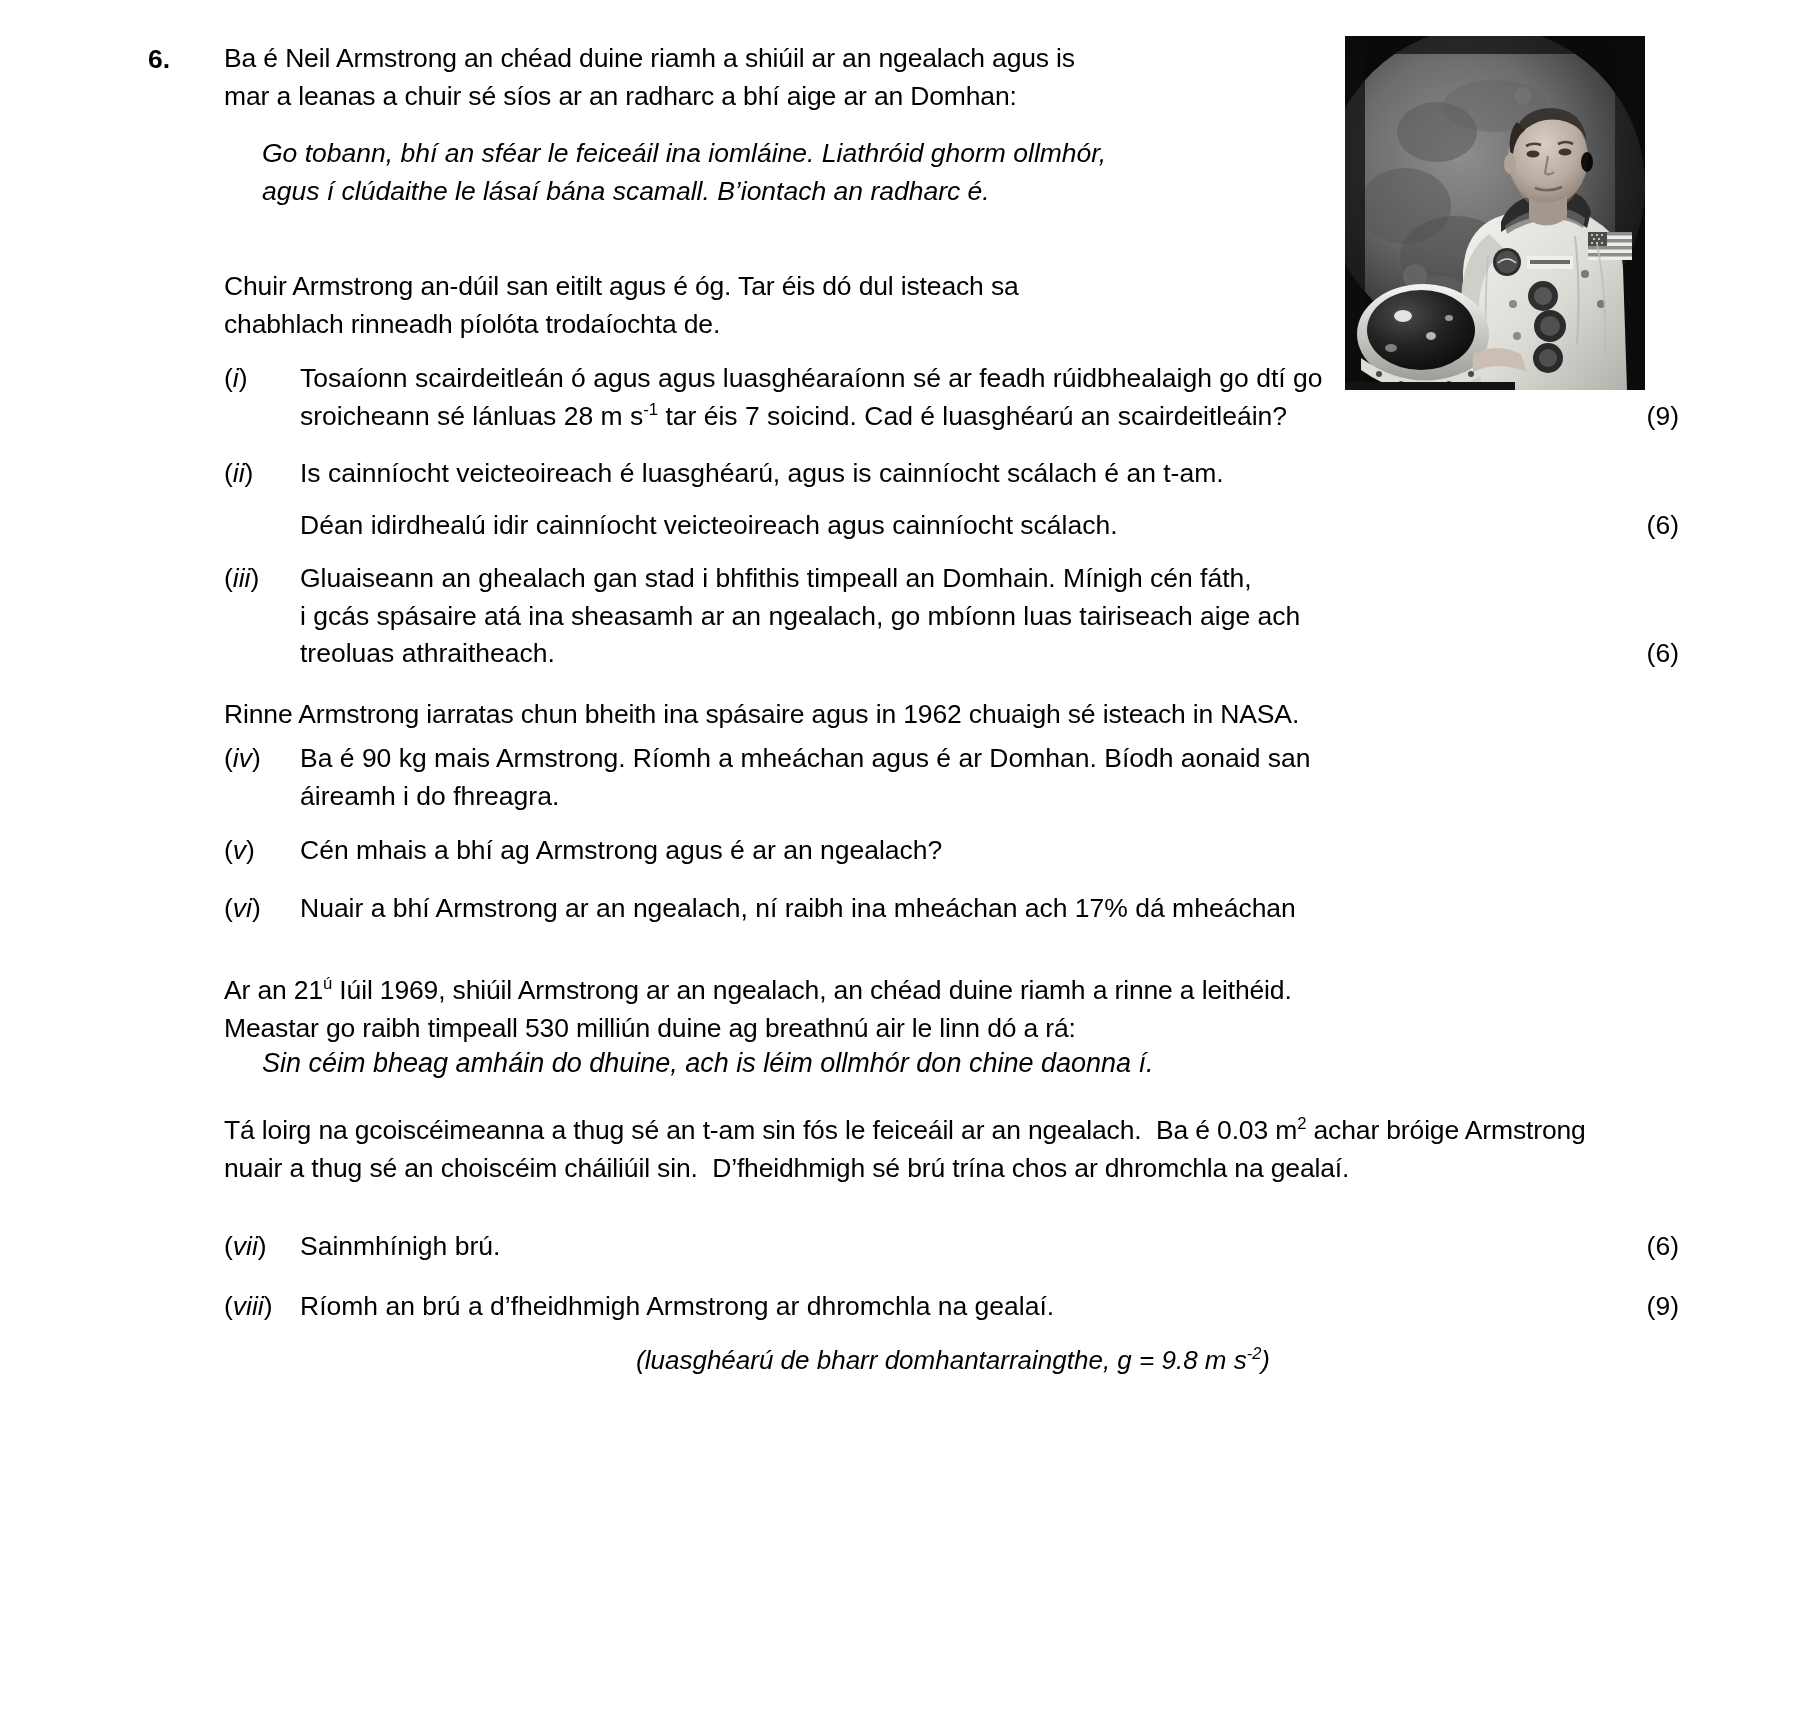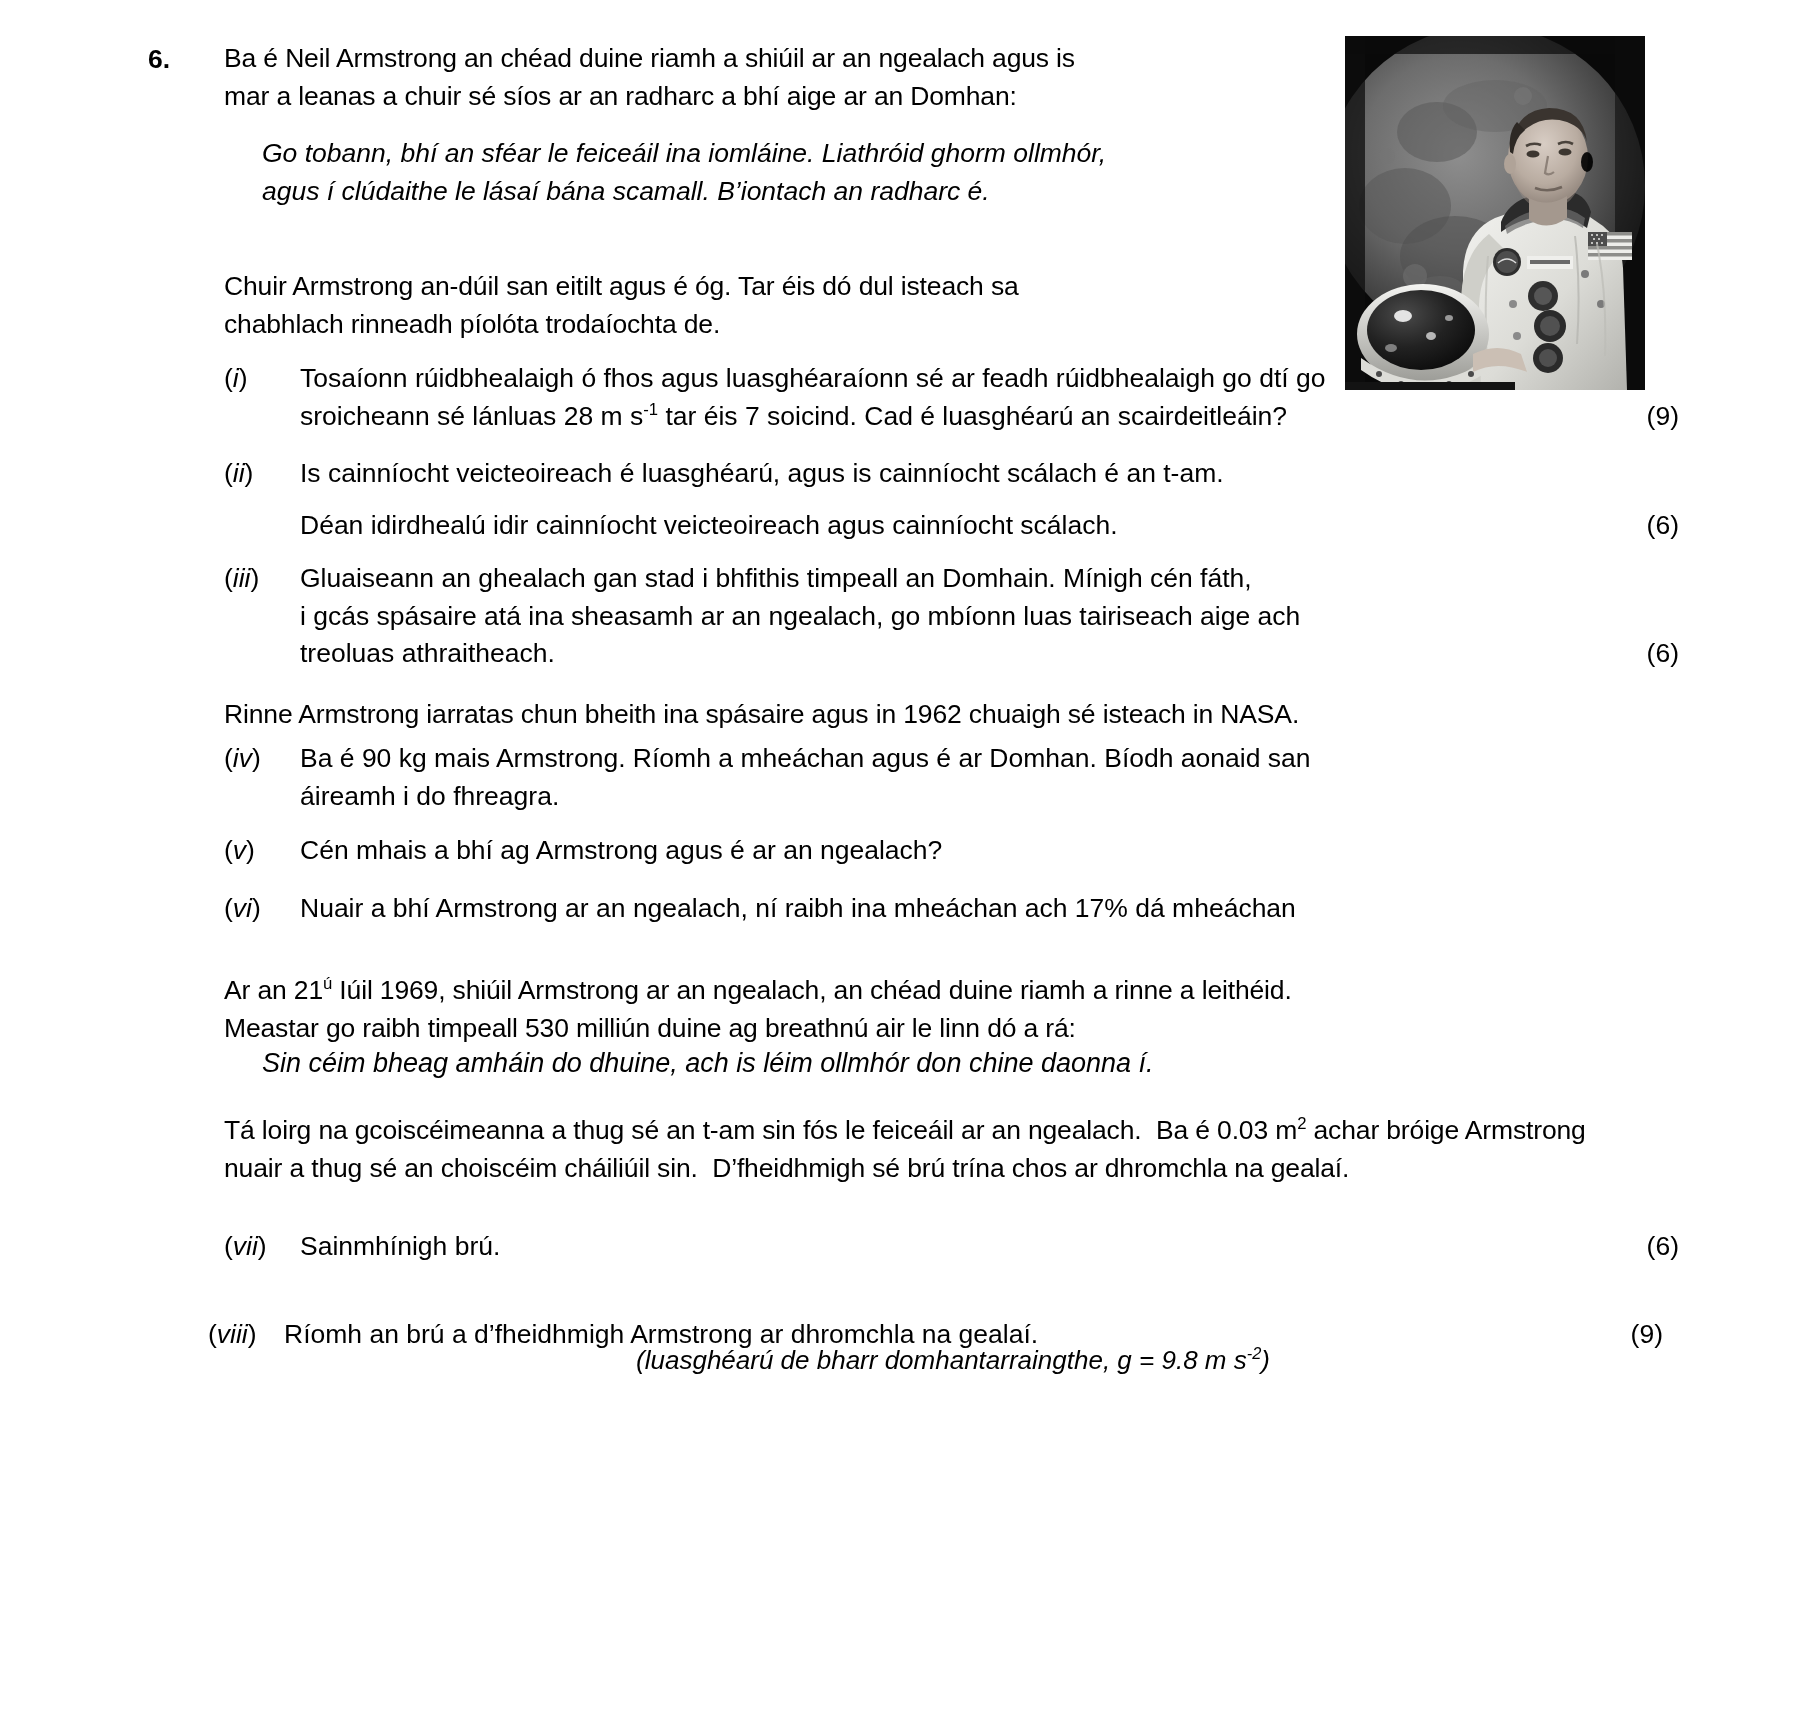--- a/index.html
+++ b/index.html
@@ -149,7 +149,7 @@
   <div class="item" style="left:224px; top:360px; width:1455px;">
     <div class="item-label" style="width:76px;">(<i>i</i>)</div>
     <div class="item-body">
-      <div>Tosaíonn rúidbhealaigh ó fhos agus luasghéaraíonn sé ar feadh rúidbhealaigh go dtí go</div>
+      <div>Tosaíonn scairdeitleán ó agus agus luasghéaraíonn sé ar feadh rúidbhealaigh go dtí go</div>
       <div>
         <span>sroicheann sé lánluas 28 m s</span><sup>-1</sup><span> tar éis 7 soicind.  Cad é luasghéarú an scairdeitleáin?</span><span class="inline-marks">(9)</span>
       </div>

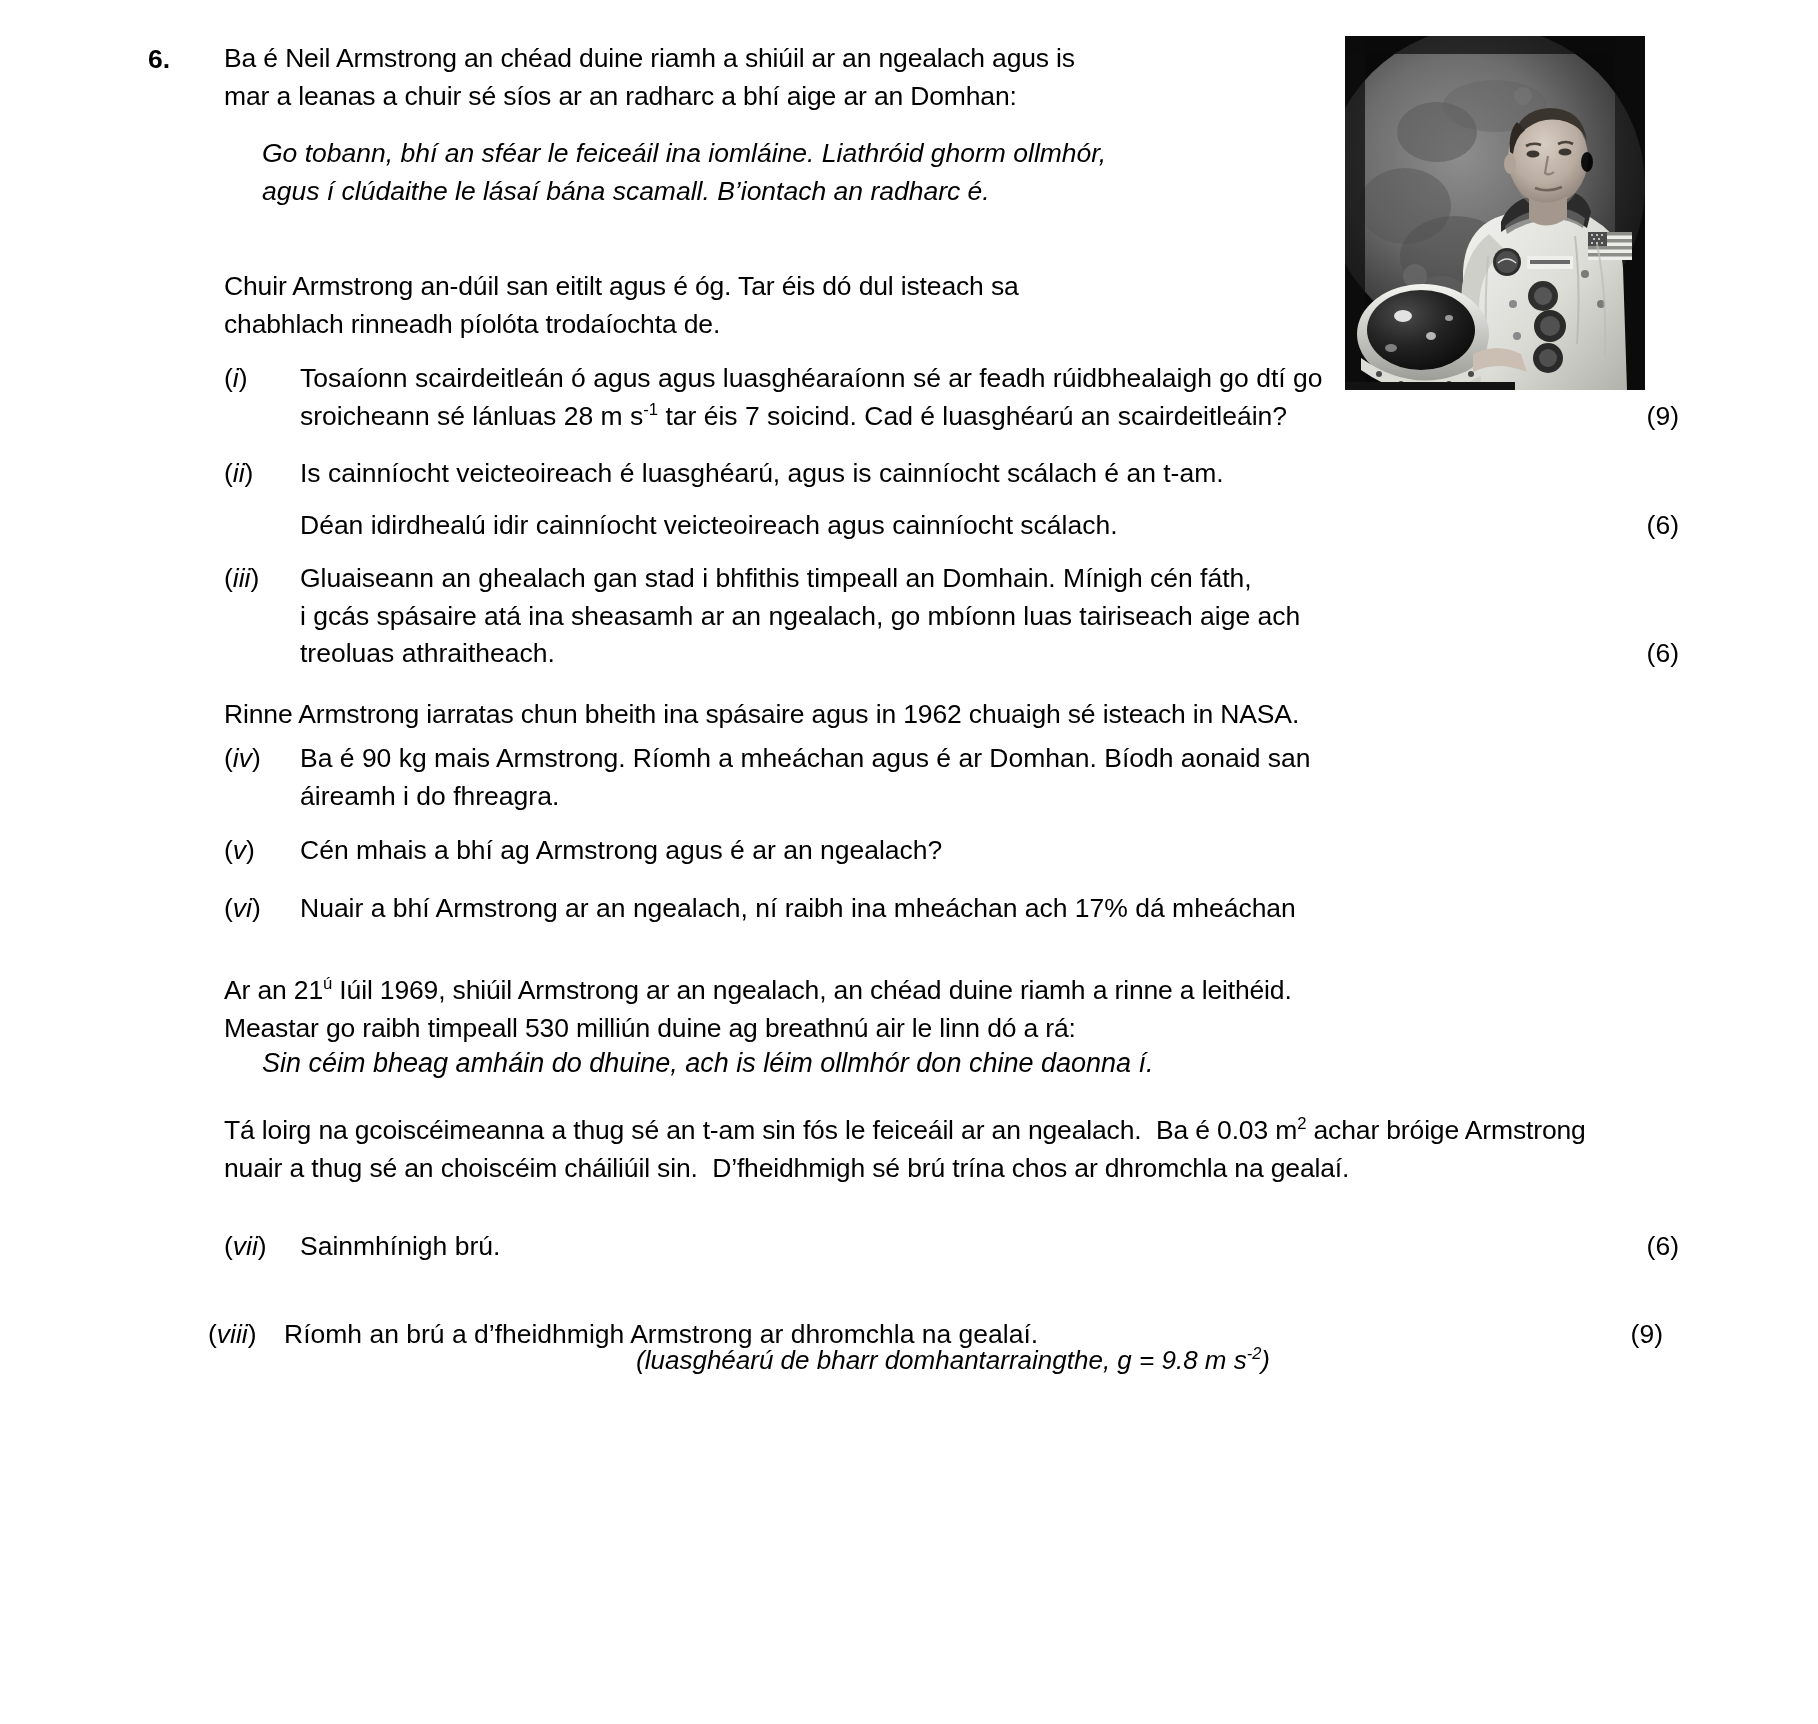--- a/index.html
+++ b/index.html
@@ -222,7 +222,7 @@
     </div>
   </div>
 
-  <div class="item" style="left:208px; top:1288px; width:1455px;margin-top:28px;">
+  <div class="item" style="left:224px; top:1288px; width:1455px;">
     <div class="item-label" style="width:76px;">(<i>viii</i>)</div>
     <div class="item-body">
       <div>

